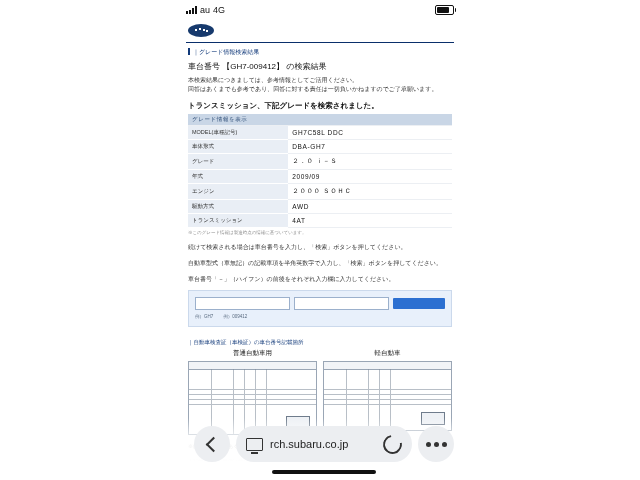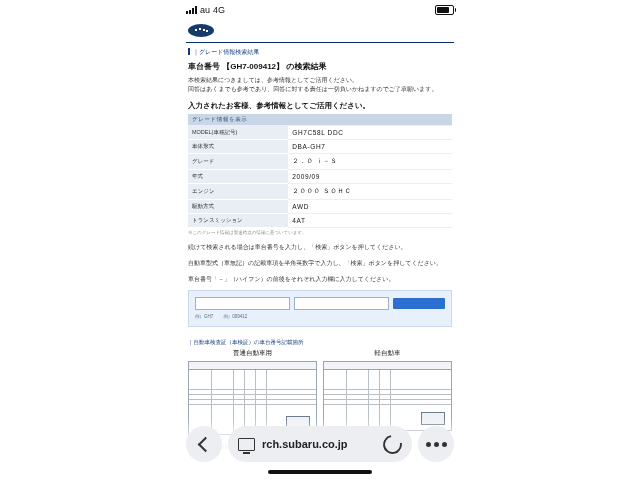--- a/index.html
+++ b/index.html
@@ -44,7 +44,7 @@
   .sec-title{font-size:6px;color:#123a7a;padding:5px 10px 2px;border-left:0;}
   .sec-bar{display:inline-block;width:2px;height:7px;background:#123a7a;margin-right:3px;vertical-align:-1px;}
 
-  .headline{font-size:8px;font-weight:bold;color:#111;padding:2px 10px 4px;}
+  .headline{font-size:8px;font-weight:normal;color:#111;padding:2px 10px 4px;}
 
   .note{font-size:6px;color:#333;line-height:1.5;padding:0 10px;}
 

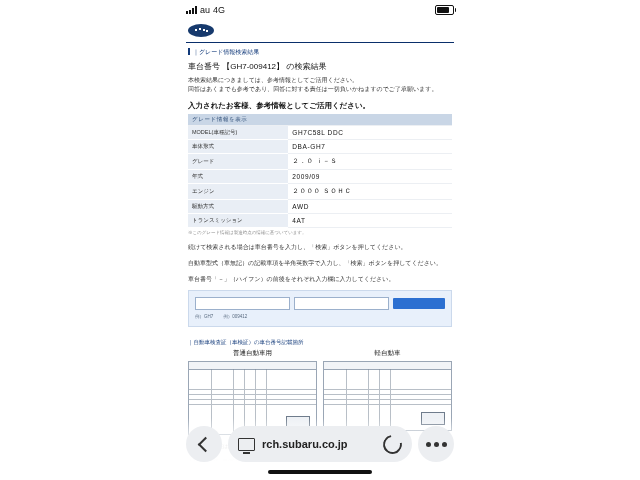--- a/index.html
+++ b/index.html
@@ -146,7 +146,7 @@
       <div class="note">本検索結果につきましては、参考情報としてご活用ください。</div>
       <div class="note">回答はあくまでも参考であり、回答に対する責任は一切負いかねますのでご了承願います。</div>
 
-      <div class="subhead">入力されたお客様、参考情報としてご活用ください。</div>
+      <div class="subhead">トランスミッション、下記グレードを検索されました。</div>
 
       <table class="tbl">
         <tbody>

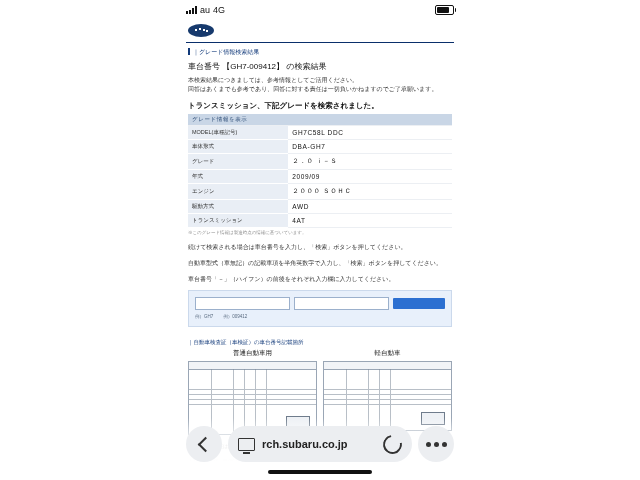--- a/index.html
+++ b/index.html
@@ -89,8 +89,8 @@
   .sec-title2{font-size:5.5px;color:#123a7a;padding:4px 10px 2px;}
 
   
-  .bottombar{position:absolute;left:0;right:0;bottom:0;height:62px;
-    background:linear-gradient(to bottom,rgba(255,255,255,0) 0%,rgba(255,255,255,.85) 35%,#fff 70%);font-weight:bold;}
+  .bottombar{position:absolute;left:8px;right:0;bottom:0;height:62px;
+    background:linear-gradient(to bottom,rgba(255,255,255,0) 0%,rgba(255,255,255,.85) 35%,#fff 70%);}
   .pill-row{position:absolute;left:8px;right:8px;bottom:18px;display:flex;align-items:center;gap:6px;}
   .circle{width:36px;height:36px;border-radius:50%;background:#eceef1;display:flex;align-items:center;justify-content:center;}
   .urlpill{flex:1;height:36px;border-radius:18px;background:#eceef1;display:flex;align-items:center;padding:0 10px;gap:7px;}

